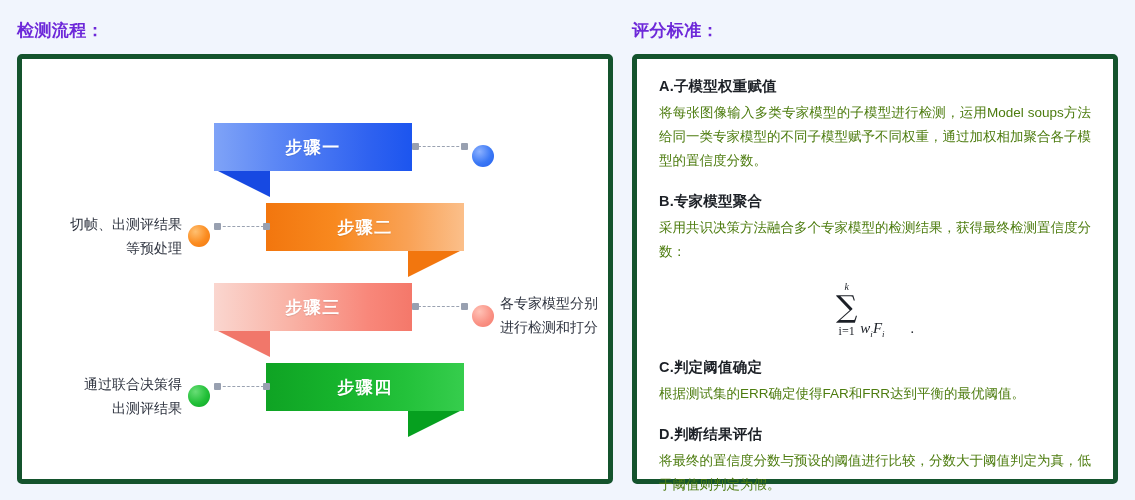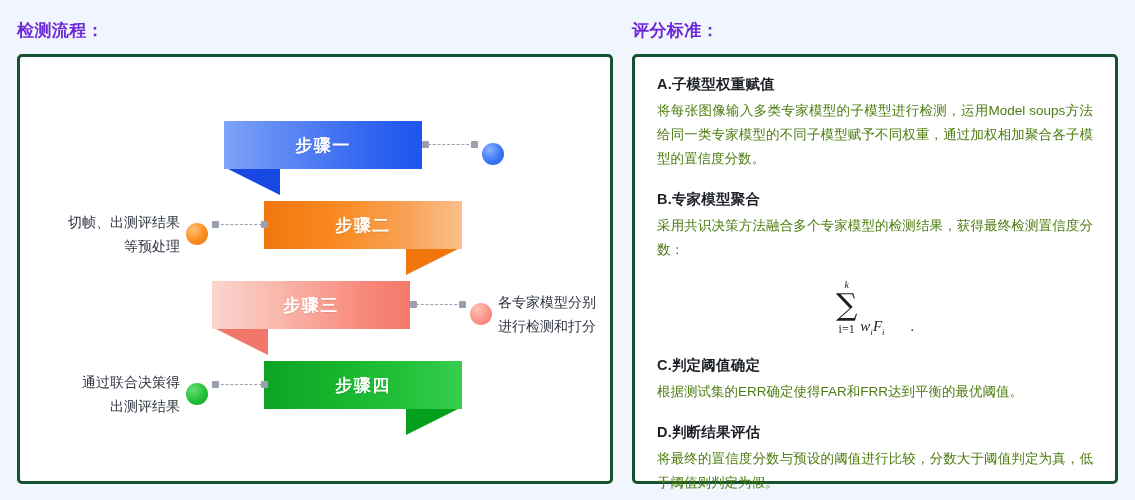--- a/index.html
+++ b/index.html
@@ -27,7 +27,7 @@
   .card {
     position: absolute;
     background: #ffffff;
-    border: 3px solid #14532d;
+    border: 5px solid #14532d;
     border-radius: 5px;
   }
   #card-left  { left: 17px;  top: 54px; width: 596px; height: 430px; }

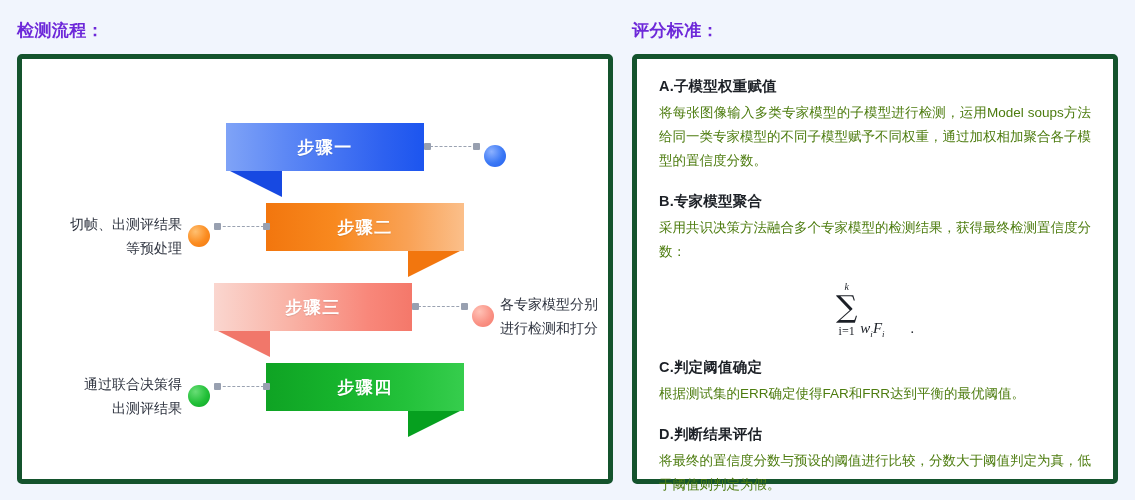--- a/index.html
+++ b/index.html
@@ -35,7 +35,7 @@
 
   
   .flow-row { position: absolute; height: 70px; }
-  #row-1 { left: 12px; top: 64px;  width: 596px; padding-left: 20px; }
+  #row-1 { left: 0; top: 64px;  width: 596px; padding-left: 20px; }
   #row-2 { left: 0; top: 144px; width: 596px; }
   #row-3 { left: 0; top: 224px; width: 596px; }
   #row-4 { left: 0; top: 304px; width: 596px; }

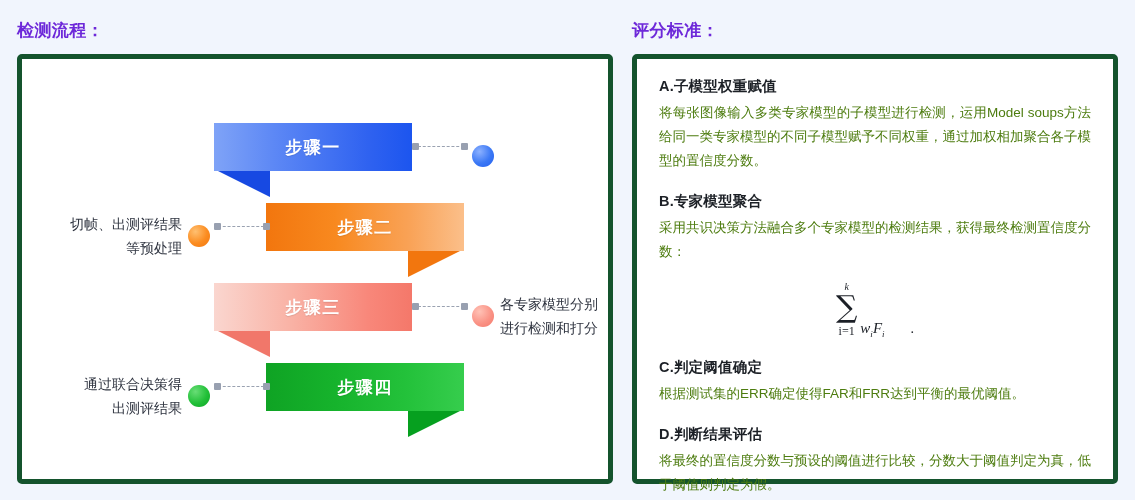--- a/index.html
+++ b/index.html
@@ -37,7 +37,7 @@
   .flow-row { position: absolute; height: 70px; }
   #row-1 { left: 0; top: 64px;  width: 596px; padding-left: 20px; }
   #row-2 { left: 0; top: 144px; width: 596px; }
-  #row-3 { left: 0; top: 224px; width: 596px; }
+  #row-3 { left: 0; top: 224px; width: 596px; font-family: Liberation Serif, serif; }
   #row-4 { left: 0; top: 304px; width: 596px; }
 
   

